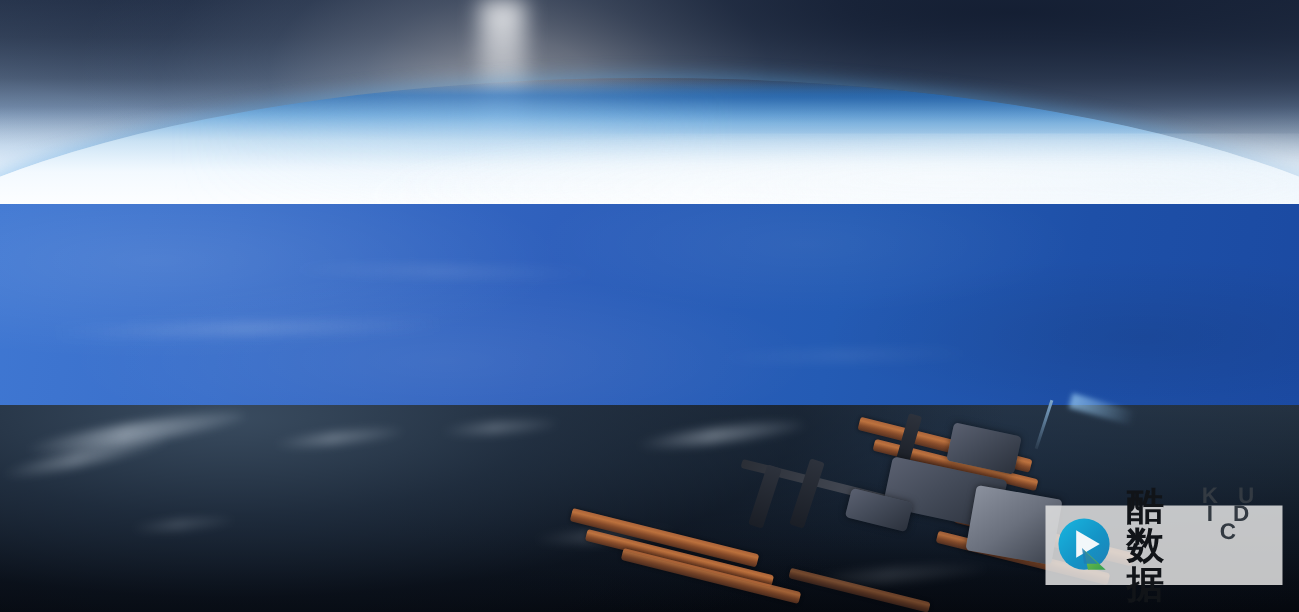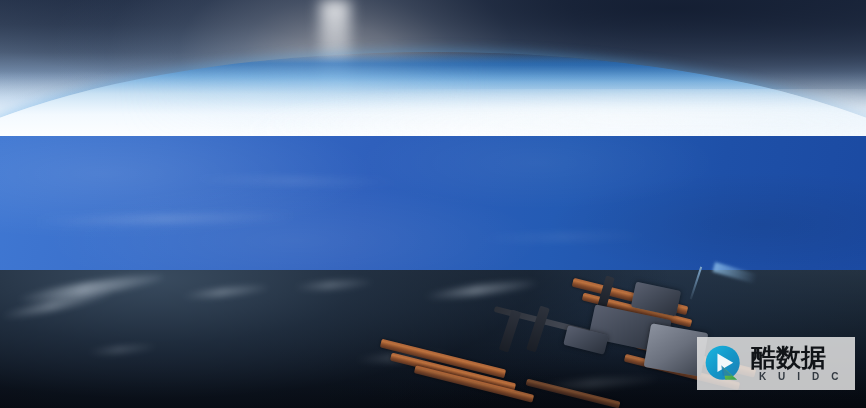--- a/index.html
+++ b/index.html
@@ -185,7 +185,7 @@
     gap:6px;
   }
   .logo-mark{ width:42px; height:42px; flex:0 0 42px; position:relative; }
-  .logo-text{ display:flex; flex-direction:column; justify-content:center; flex:1; }
+  .logo-text{ display:flex; flex-direction:row; justify-content:center; flex:1; }
   .logo-cn{
     font-size:25px; font-weight:bold; color:#111418;
     line-height:26px; letter-spacing:0px;

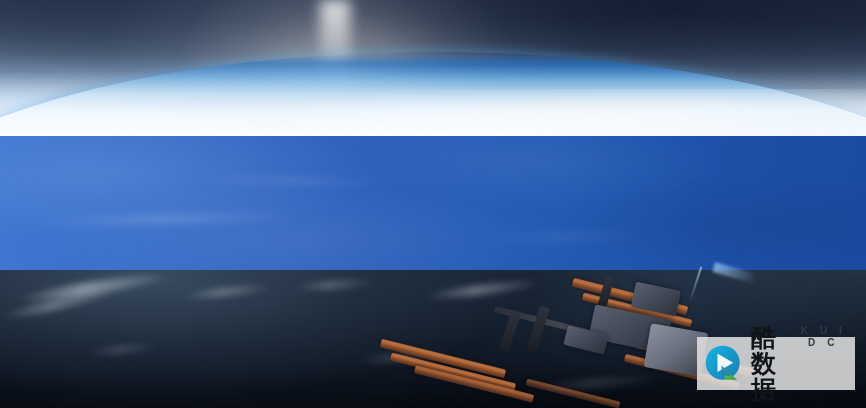--- a/index.html
+++ b/index.html
@@ -192,7 +192,7 @@
     font-family:"DejaVu Sans","Liberation Sans",sans-serif;
   }
   .logo-en{
-    font-size:10px; font-weight:bold; color:#333a42;
+    font-size:15px; font-weight:bold; color:#333a42;
     letter-spacing:4.6px; line-height:12px; text-align:center;
     padding-left:2px;
   }

